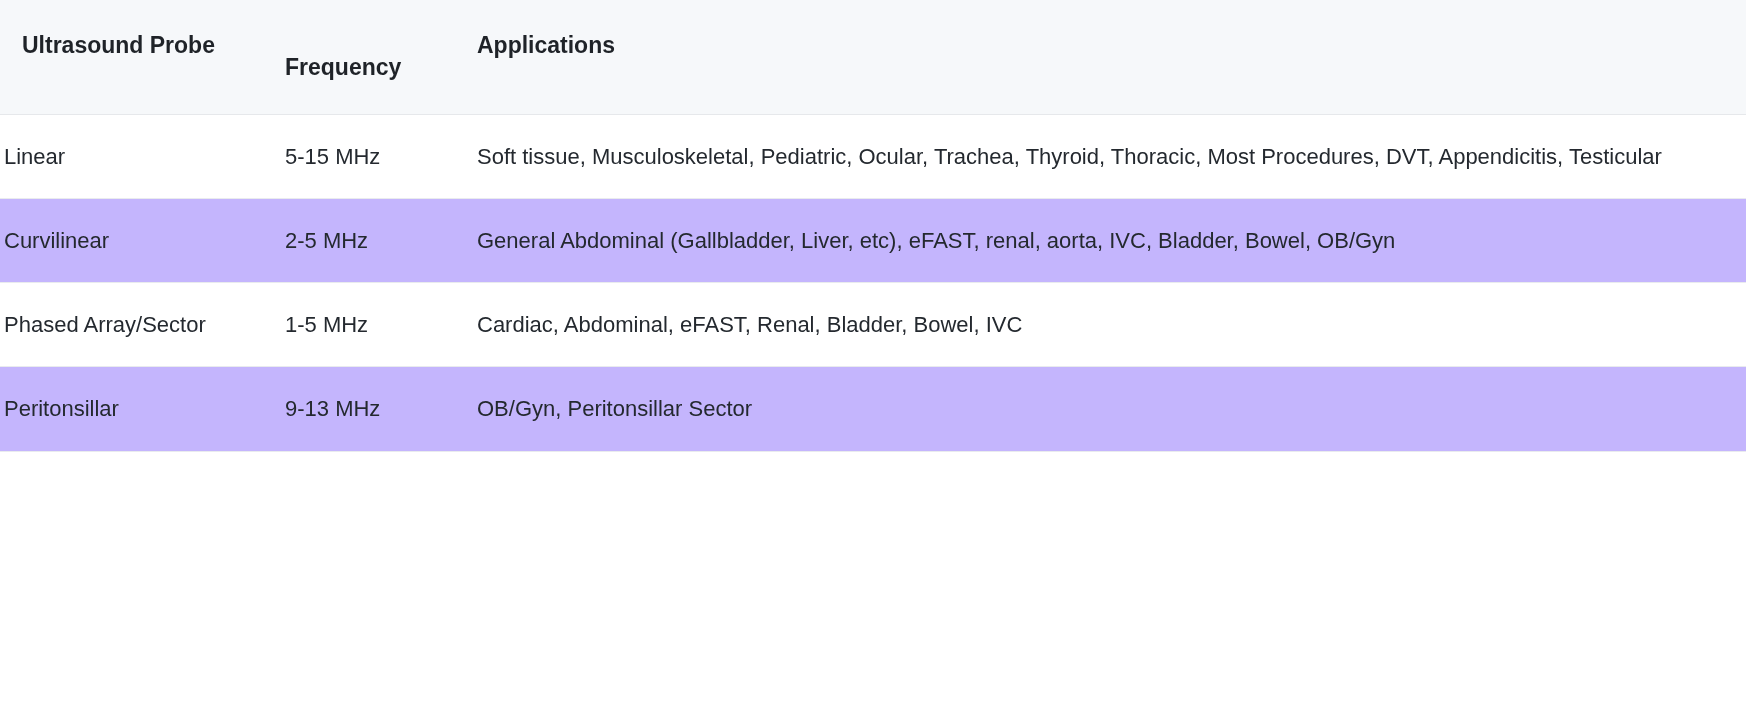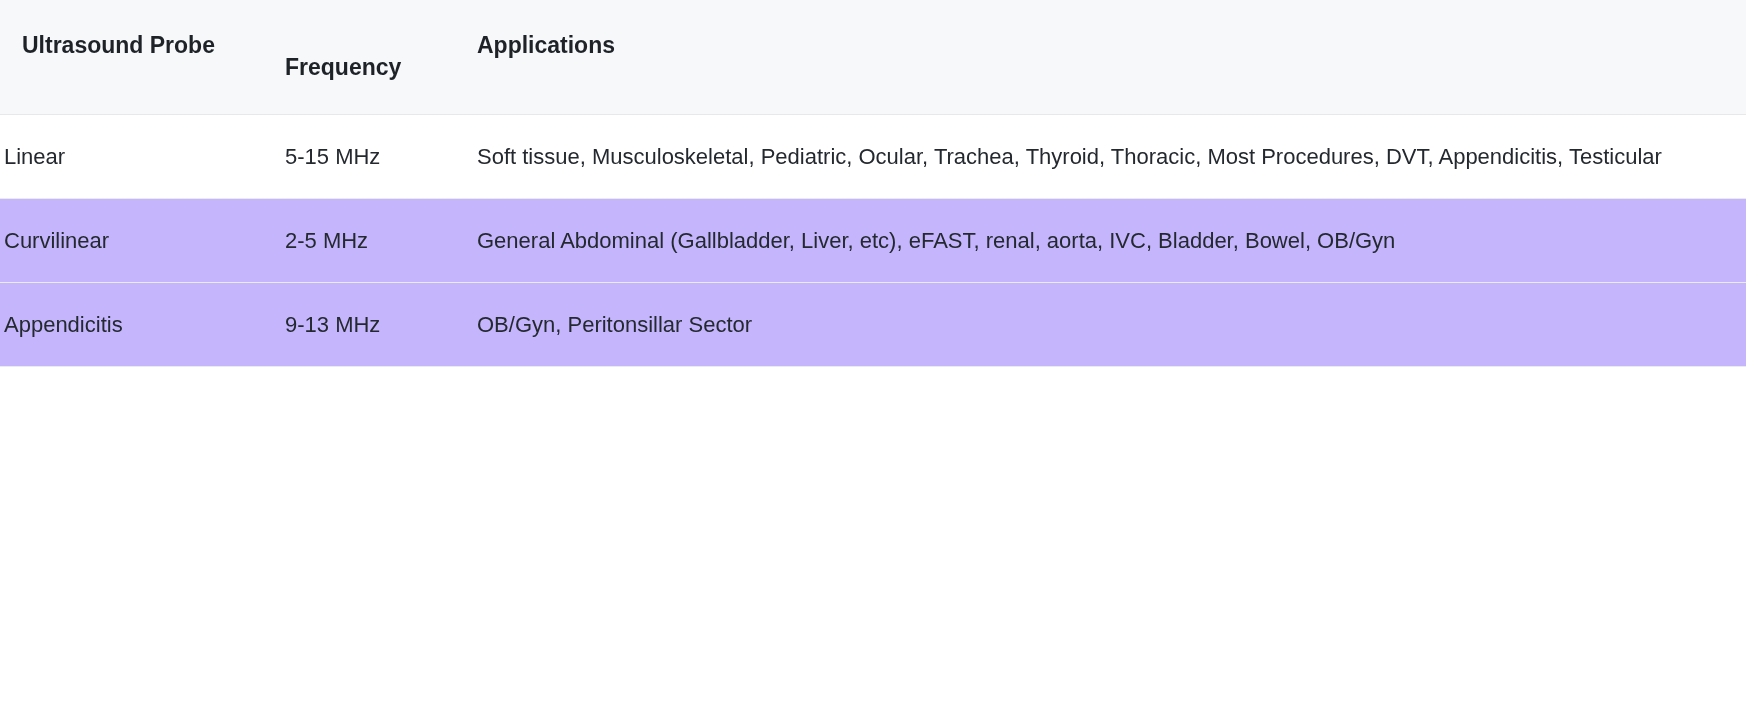--- a/index.html
+++ b/index.html
@@ -93,6 +93,11 @@
       <td class="cell-freq">2-5 MHz</td>
       <td class="cell-apps">General Abdominal (Gallbladder, Liver, etc), eFAST, renal, aorta, IVC, Bladder, Bowel, OB/Gyn</td>
     </tr>
+    <tr class="plain">
+      <td class="first">Phased Array/Sector</td>
+      <td class="cell-freq">1-5 MHz</td>
+      <td class="cell-apps">Cardiac, Abdominal, eFAST, Renal, Bladder, Bowel, IVC</td>
+    </tr>
     <tr class="stripe">
       <td class="first">Appendicitis</td>
       <td class="cell-freq">9-13 MHz</td>

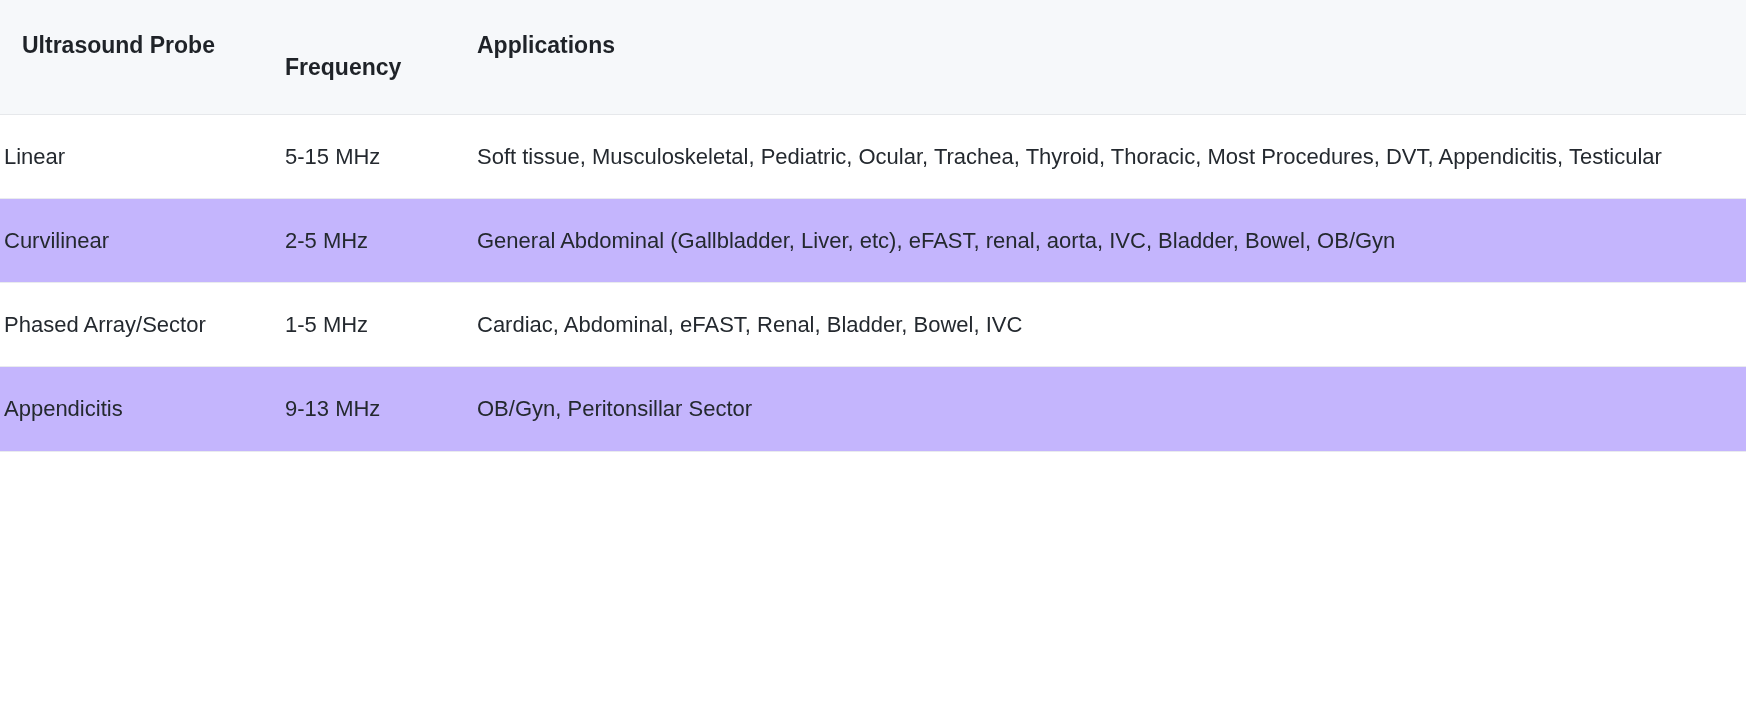--- a/index.html
+++ b/index.html
@@ -99,7 +99,7 @@
       <td class="cell-apps">Cardiac, Abdominal, eFAST, Renal, Bladder, Bowel, IVC</td>
     </tr>
     <tr class="stripe">
-      <td class="first">Appendicitis</td>
+      <td class="first">Peritonsillar</td>
       <td class="cell-freq">9-13 MHz</td>
       <td class="cell-apps">OB/Gyn, Peritonsillar Sector</td>
     </tr>

